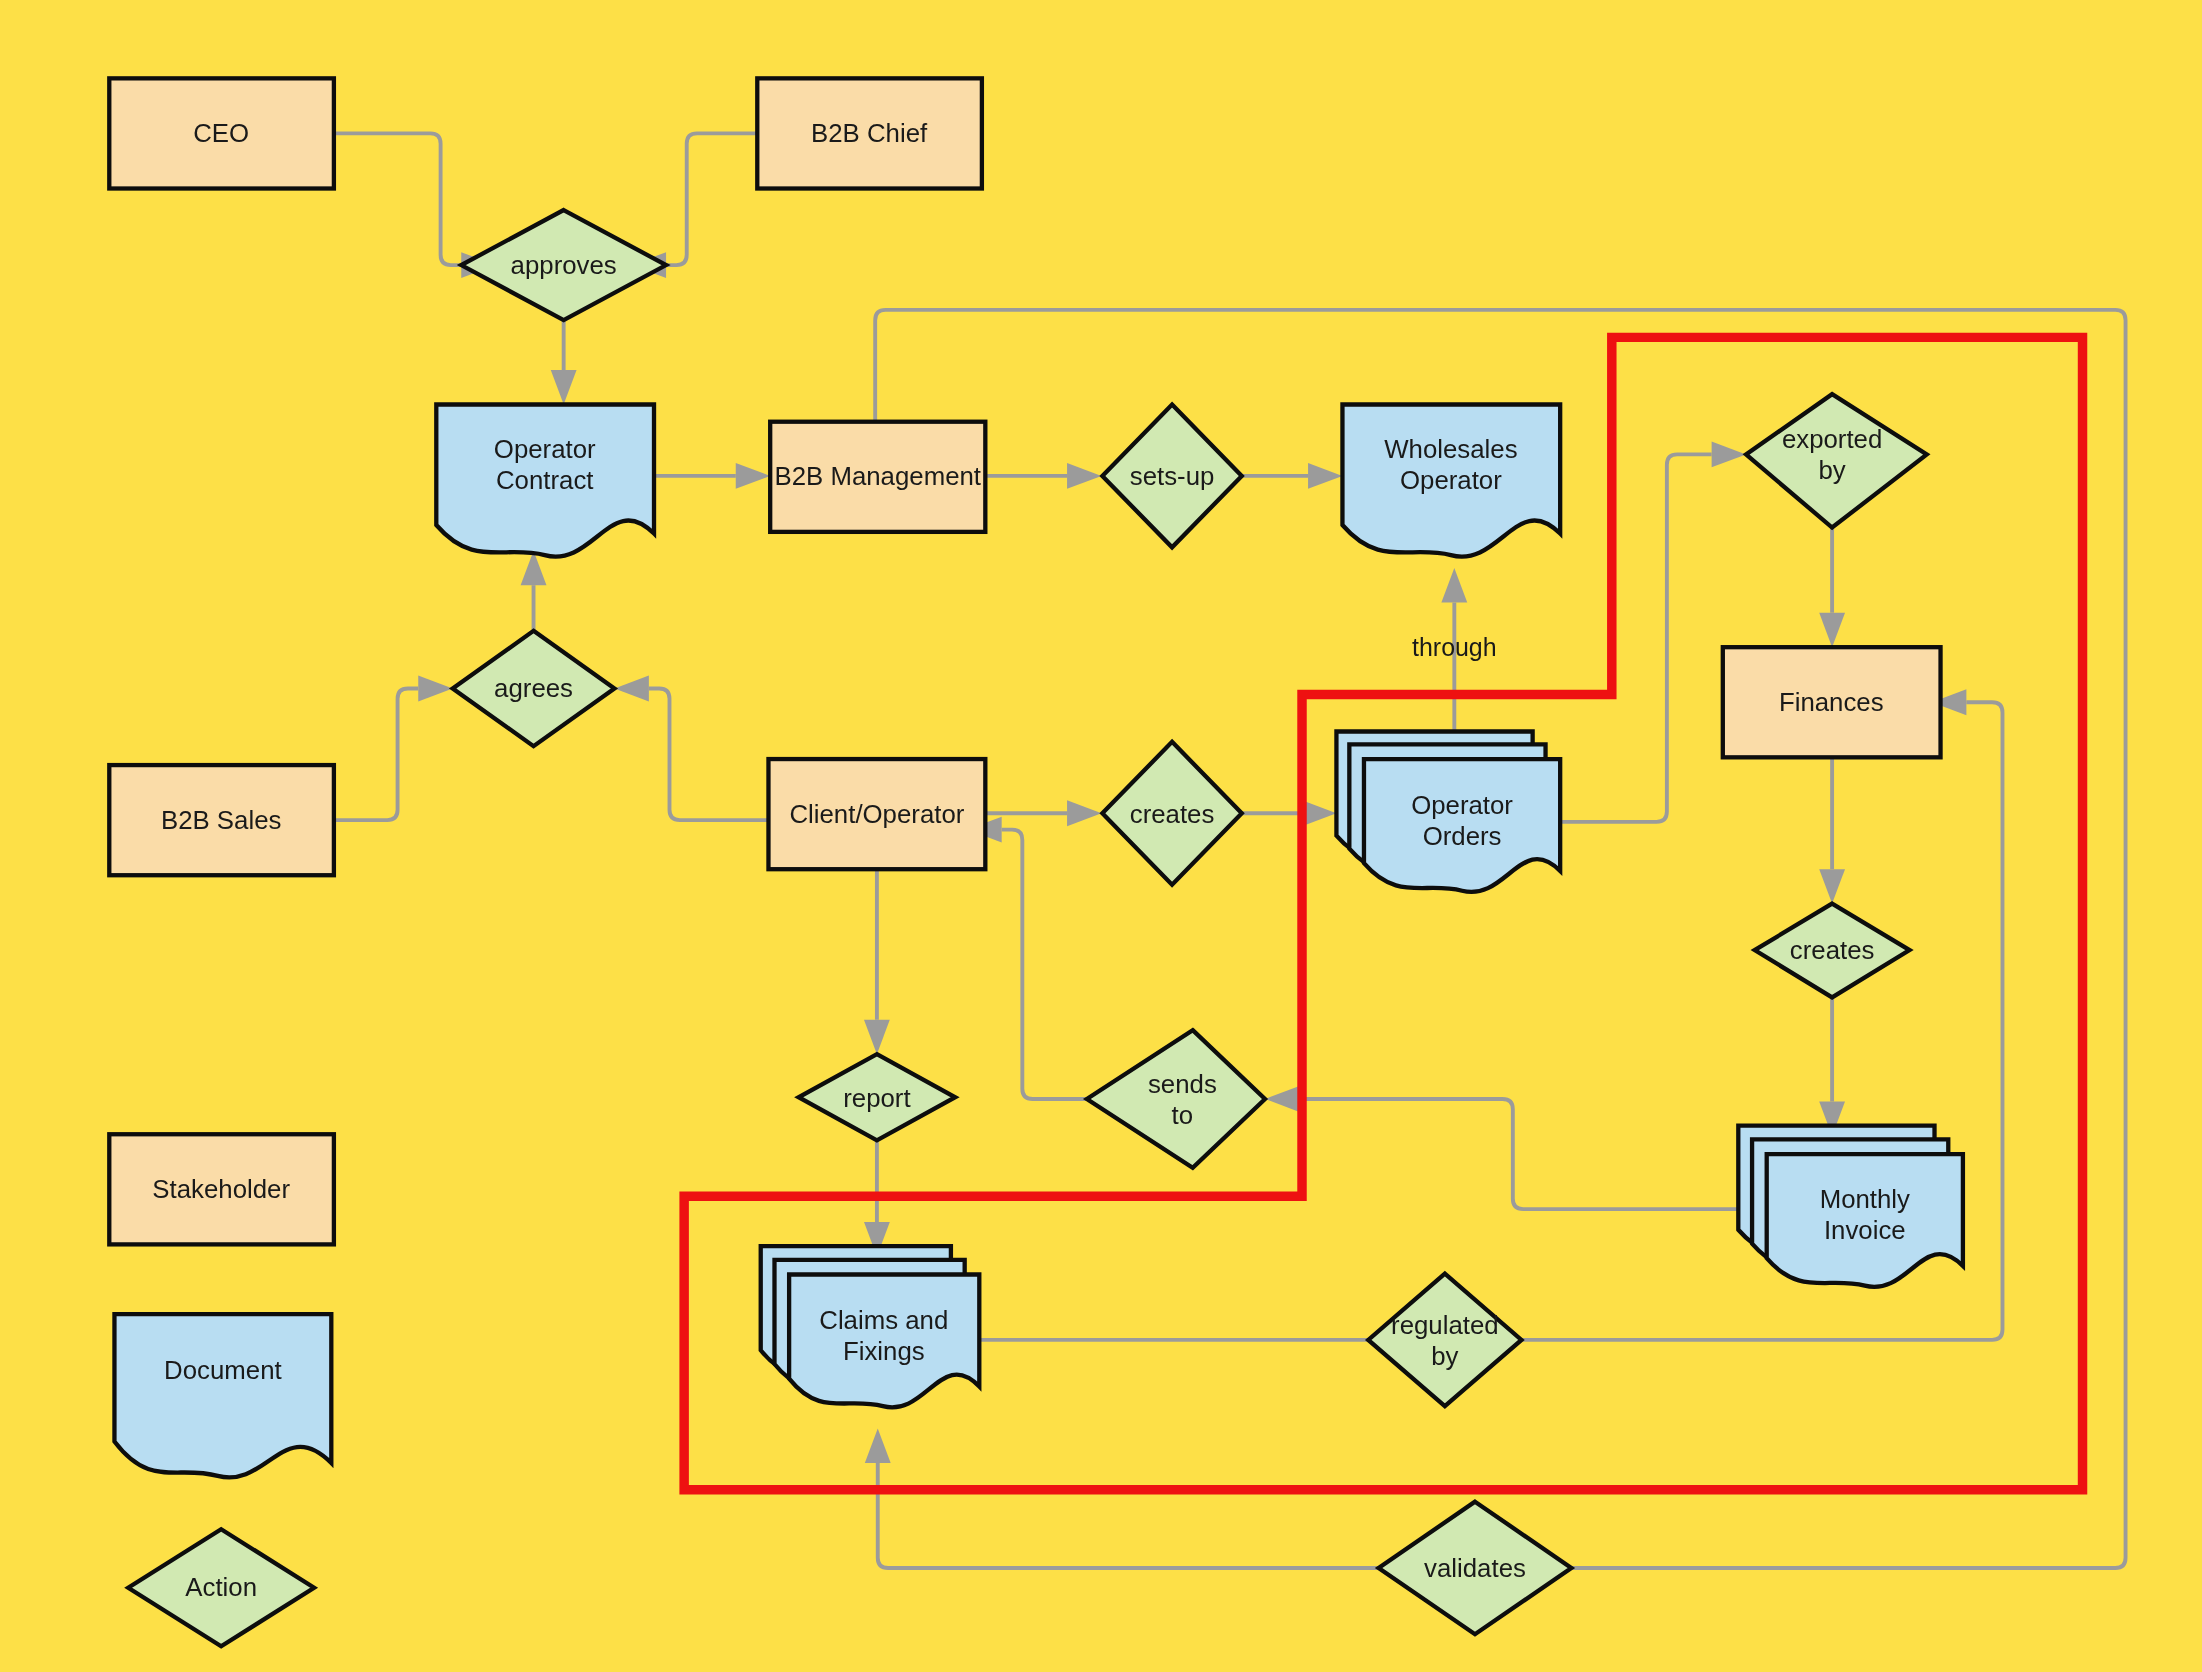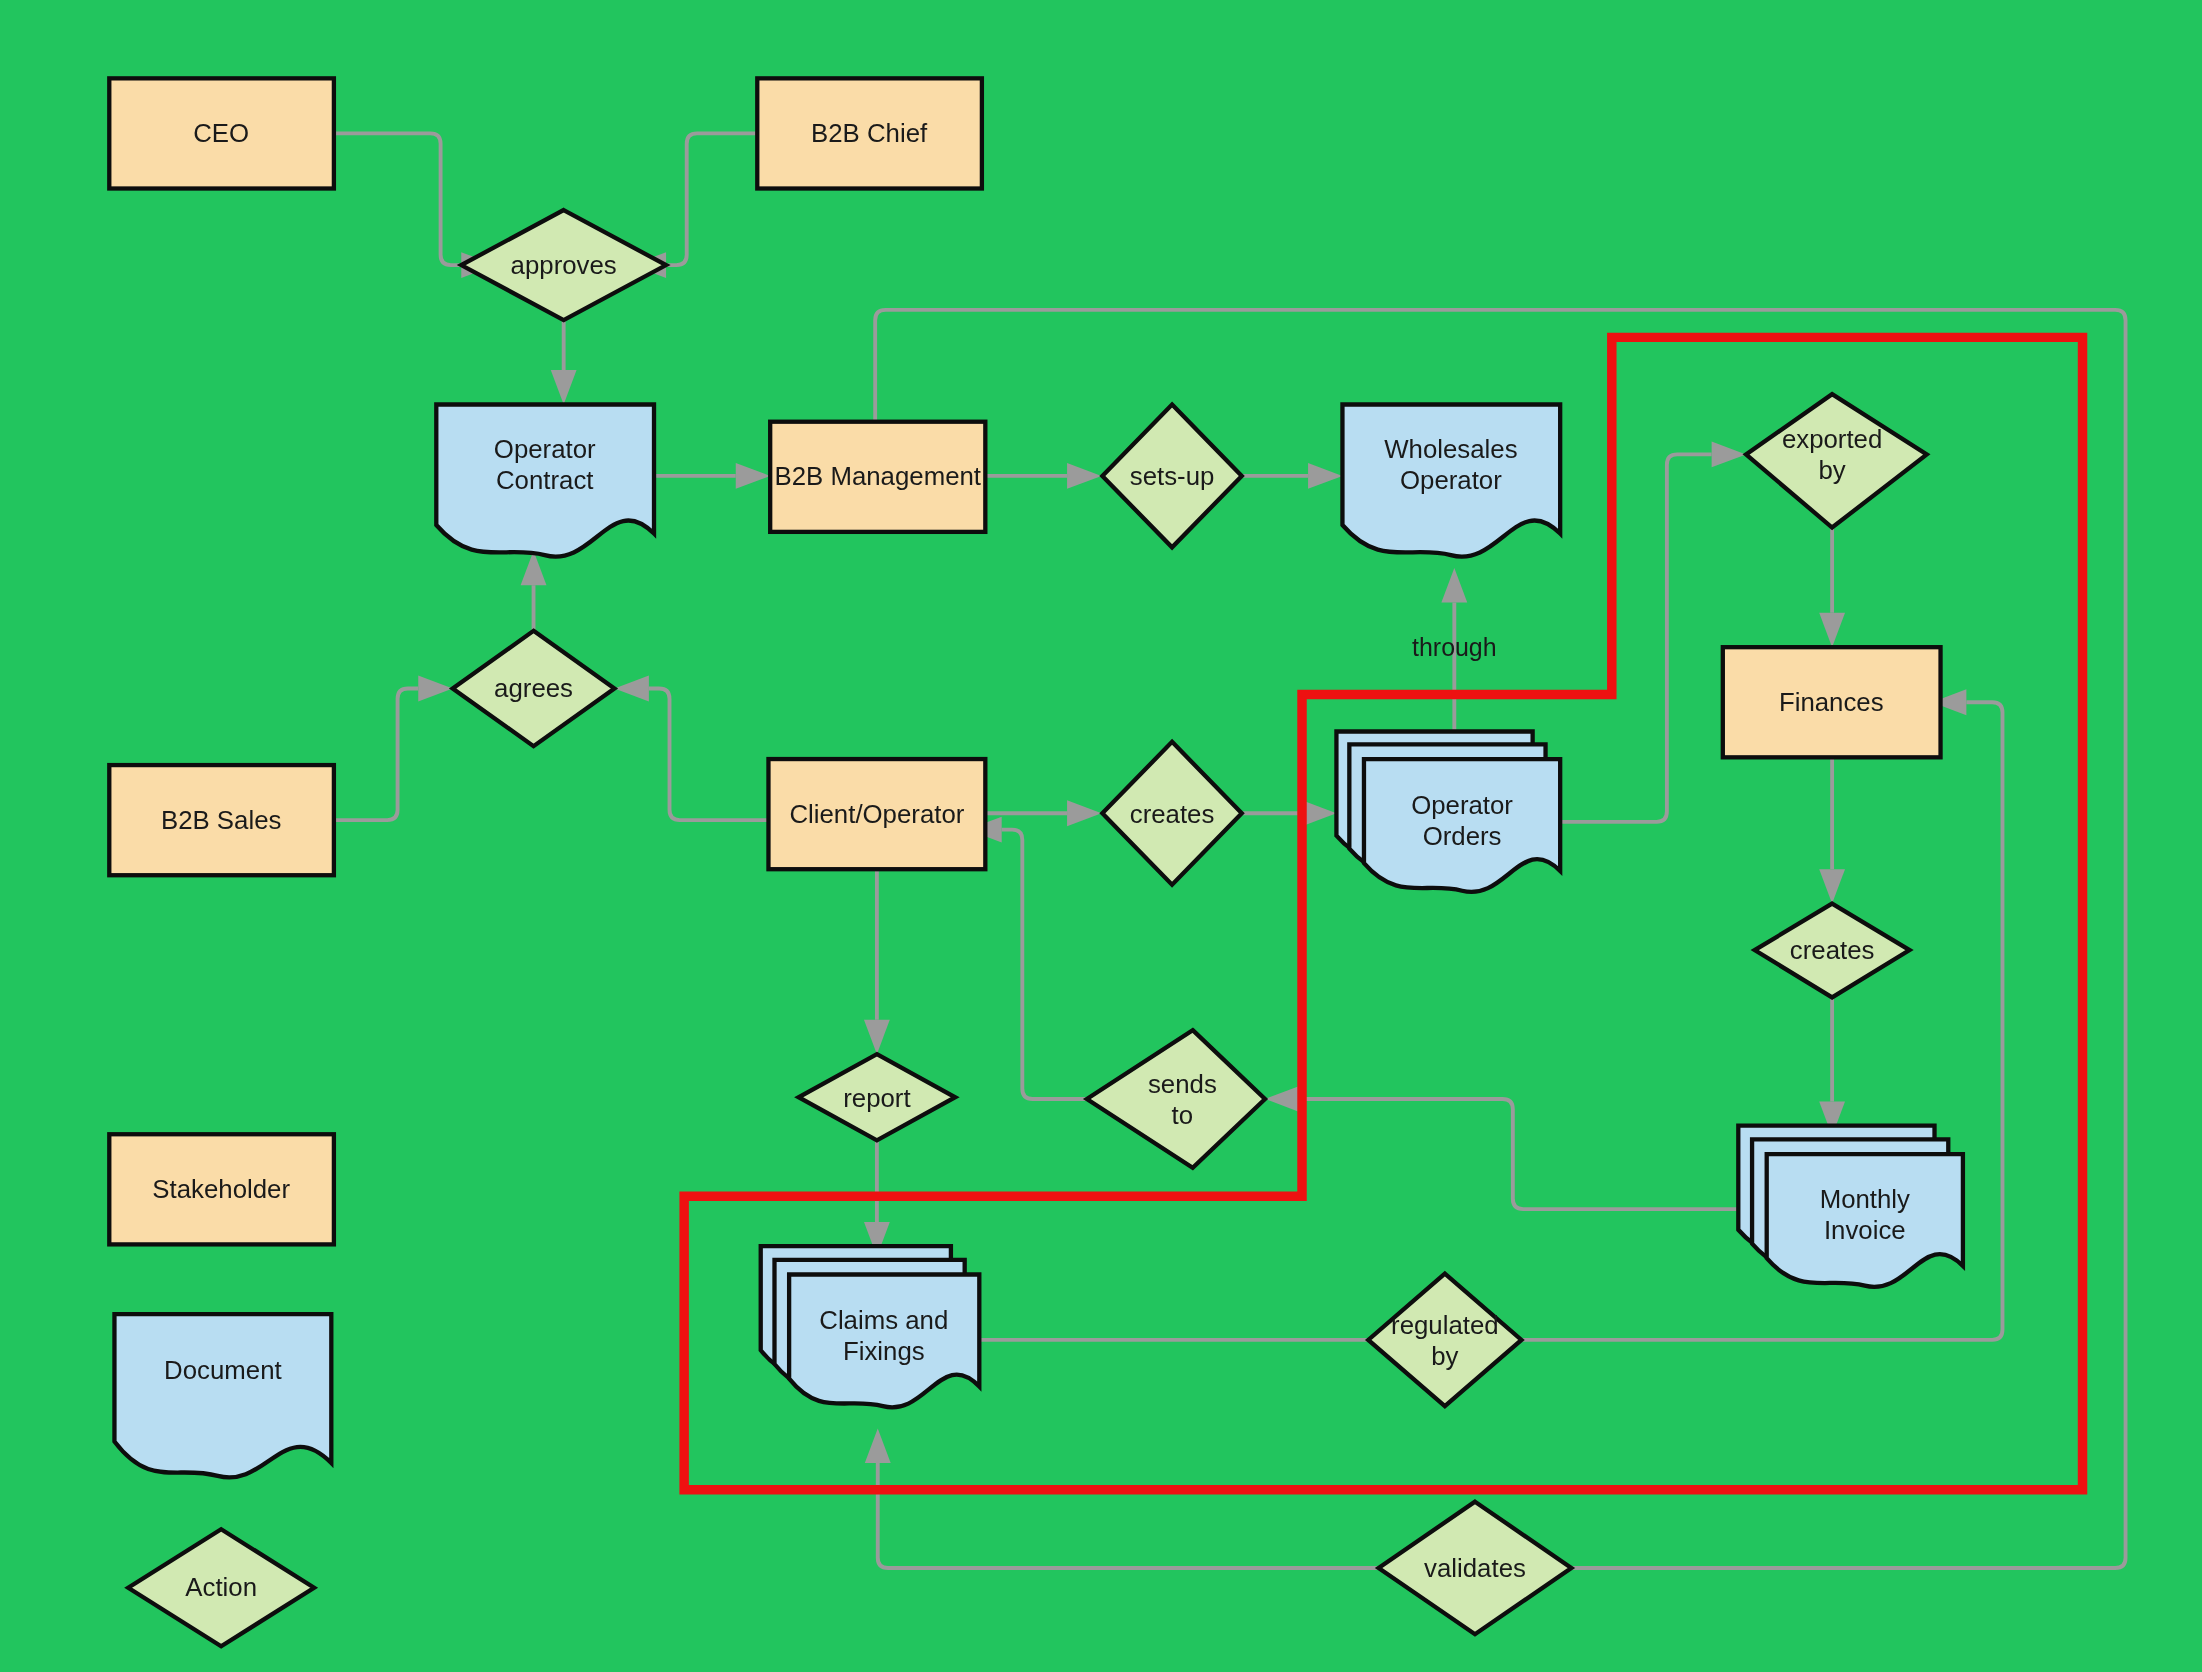--- a/index.html
+++ b/index.html
@@ -12,7 +12,7 @@
     position: relative;
     width: 2203px;
     height: 1673px;
-    background: #22c55e;
+    background: #fde047;
     overflow: hidden;
   }
   svg#diagram {

